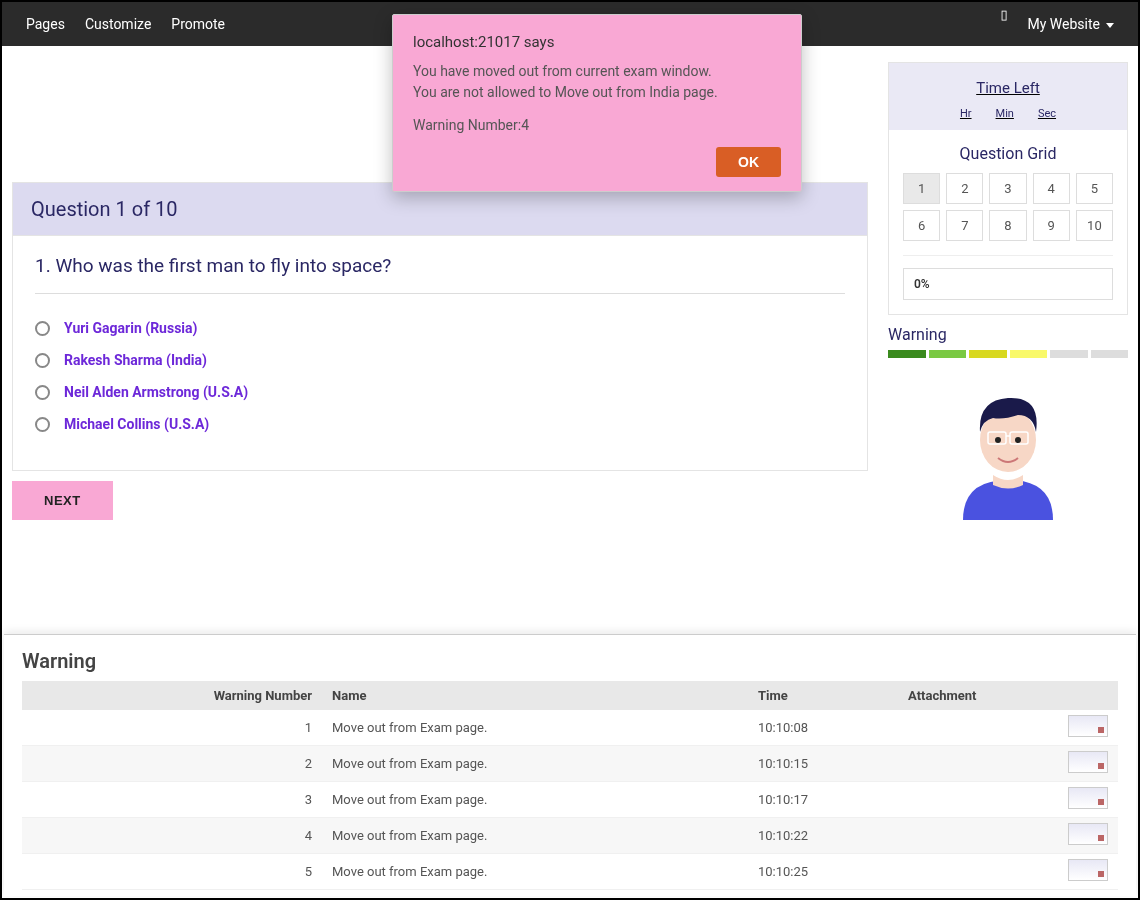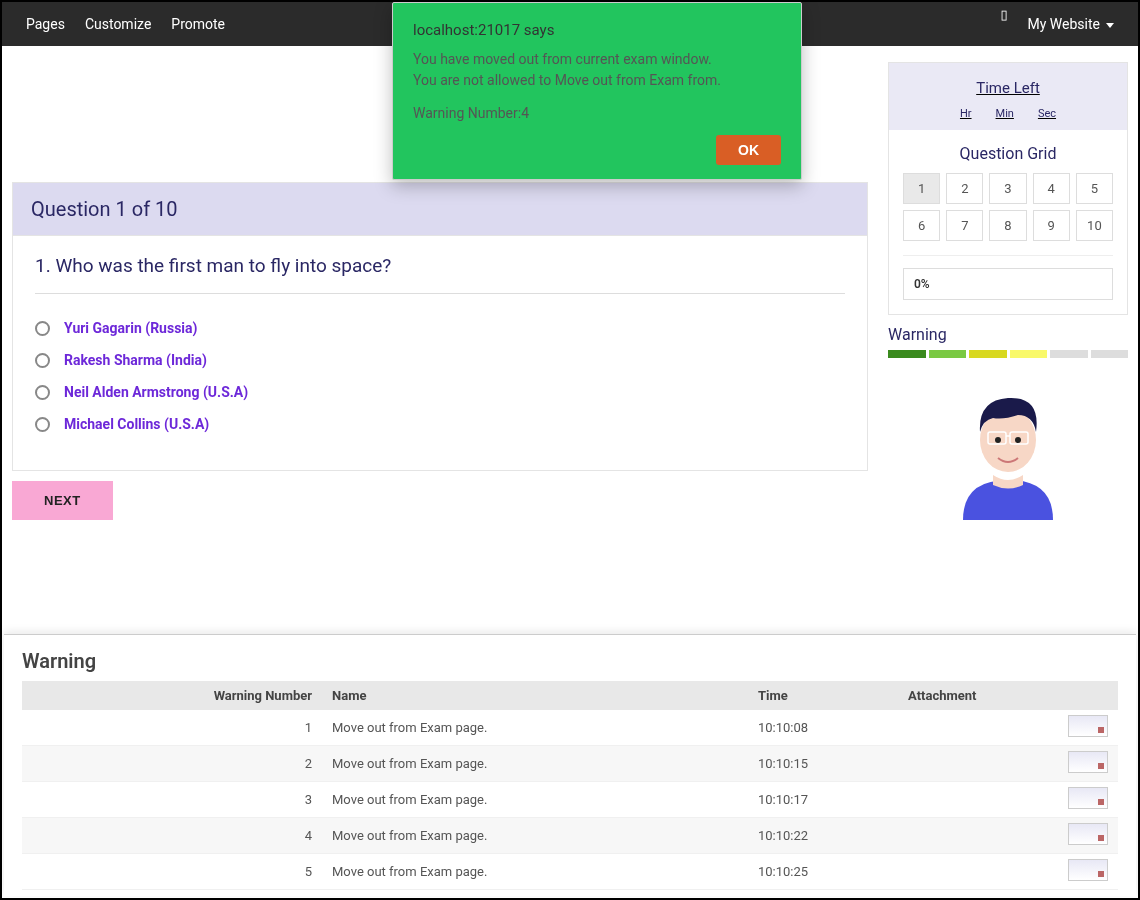--- a/index.html
+++ b/index.html
@@ -60,7 +60,7 @@
   .thumb { width: 40px; height: 22px; background: linear-gradient(#e8e8f5, #fff); border: 1px solid #ccc; display: inline-block; position: relative; }
   .thumb::after { content:""; position:absolute; right:3px; bottom:3px; width:6px; height:6px; background:#b66; }
   
-  .modal { position: absolute; top: 0; left: 390px; width: 410px; background: #22c55e; border: 1px solid #ccc; box-shadow: 0 6px 18px rgba(0,0,0,0.25); padding: 18px 20px 14px 20px; border-radius: 2px; z-index: 100; }
+  .modal { position: absolute; top: 12px; left: 390px; width: 410px; background: #f9a8d4; border: 1px solid #ccc; box-shadow: 0 6px 18px rgba(0,0,0,0.25); padding: 18px 20px 14px 20px; border-radius: 2px; z-index: 100; }
   .modal-title { font-size: 15px; color: #333; margin-bottom: 10px; }
   .modal-body { font-size: 14px; color: #555; line-height: 1.5; }
   .modal-warn { margin-top: 14px; font-size: 14px; color: #555; }

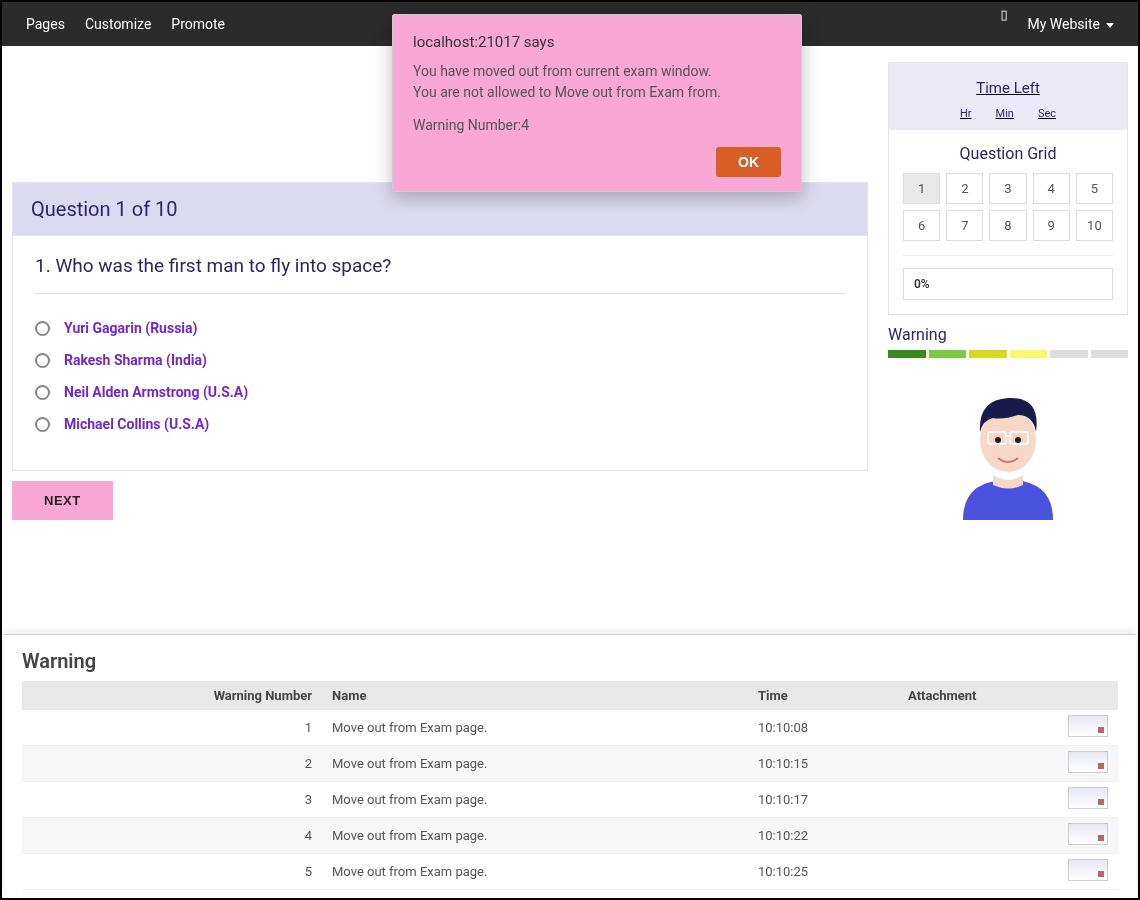--- a/index.html
+++ b/index.html
@@ -215,7 +215,7 @@
   <div class="modal-title">localhost:21017 says</div>
   <div class="modal-body">
     <div>You have moved out from current exam window.</div>
-    <div>You are not allowed to Move out from Exam from.</div>
+    <div>You are not allowed to Move out from India page.</div>
   </div>
   <div class="modal-warn">Warning Number:4</div>
   <div class="modal-foot">

